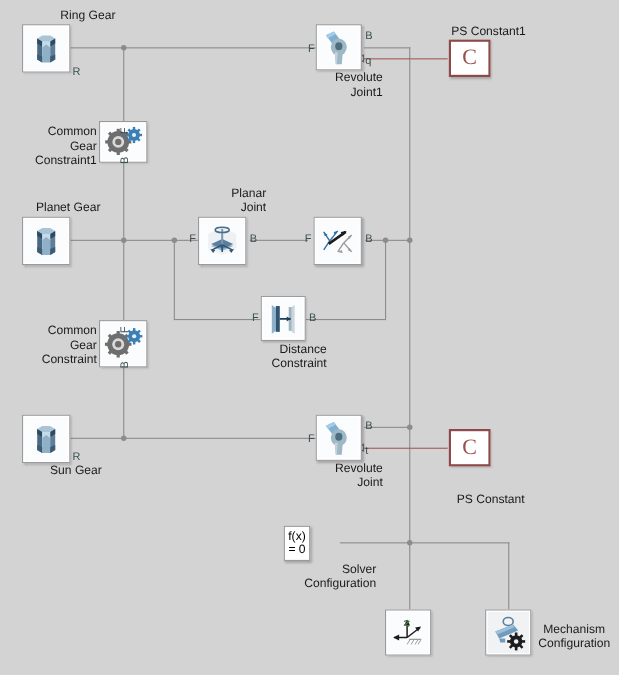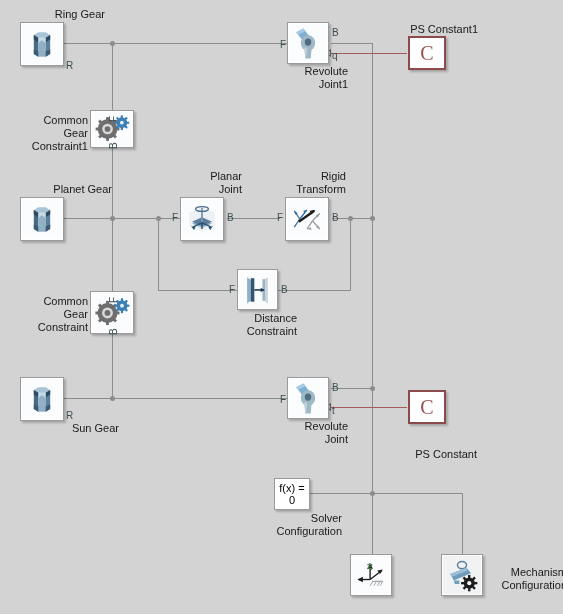--- a/index.html
+++ b/index.html
@@ -333,8 +333,6 @@
     <div class="port" style="left:46px; top:15px;">B</div>
   </div>
 
-  <div class="caption c" style="left:266px; top:170px; width:80px;">Rigid
-Transform</div>
   <div class="block" style="left:285px; top:197px; width:44px; height:44px;">
     <div class="icon">
       <svg viewBox="0 0 44 44">

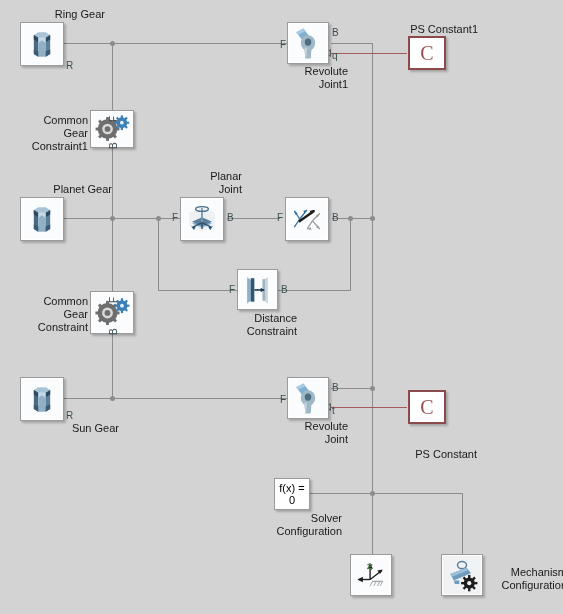--- a/index.html
+++ b/index.html
@@ -101,7 +101,7 @@
   }
   .caption.c { text-align: right; }
   .caption.r { text-align: right; }
-  .caption.l { text-align: right; }
+  .caption.l { text-align: center; }
 
   
   .icon { position: absolute; inset: 1px; overflow: hidden; }

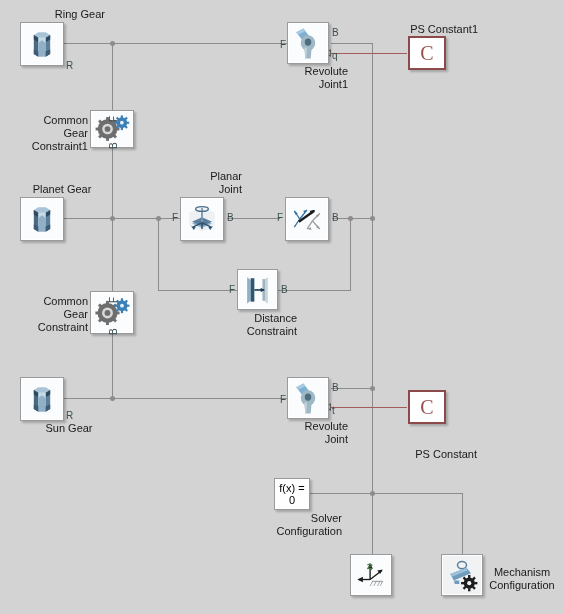--- a/index.html
+++ b/index.html
@@ -426,7 +426,7 @@
   </div>
   <div class="caption c" style="left:377px; top:448px; width:100px;">PS Constant</div>
 
-  <div class="block" style="left:258px; top:478px; width:36px; height:32px;margin-left:16px;">
+  <div class="block" style="left:258px; top:478px; width:24px; height:32px;">
     <div class="fx">f(x) = 0</div>
   </div>
 

